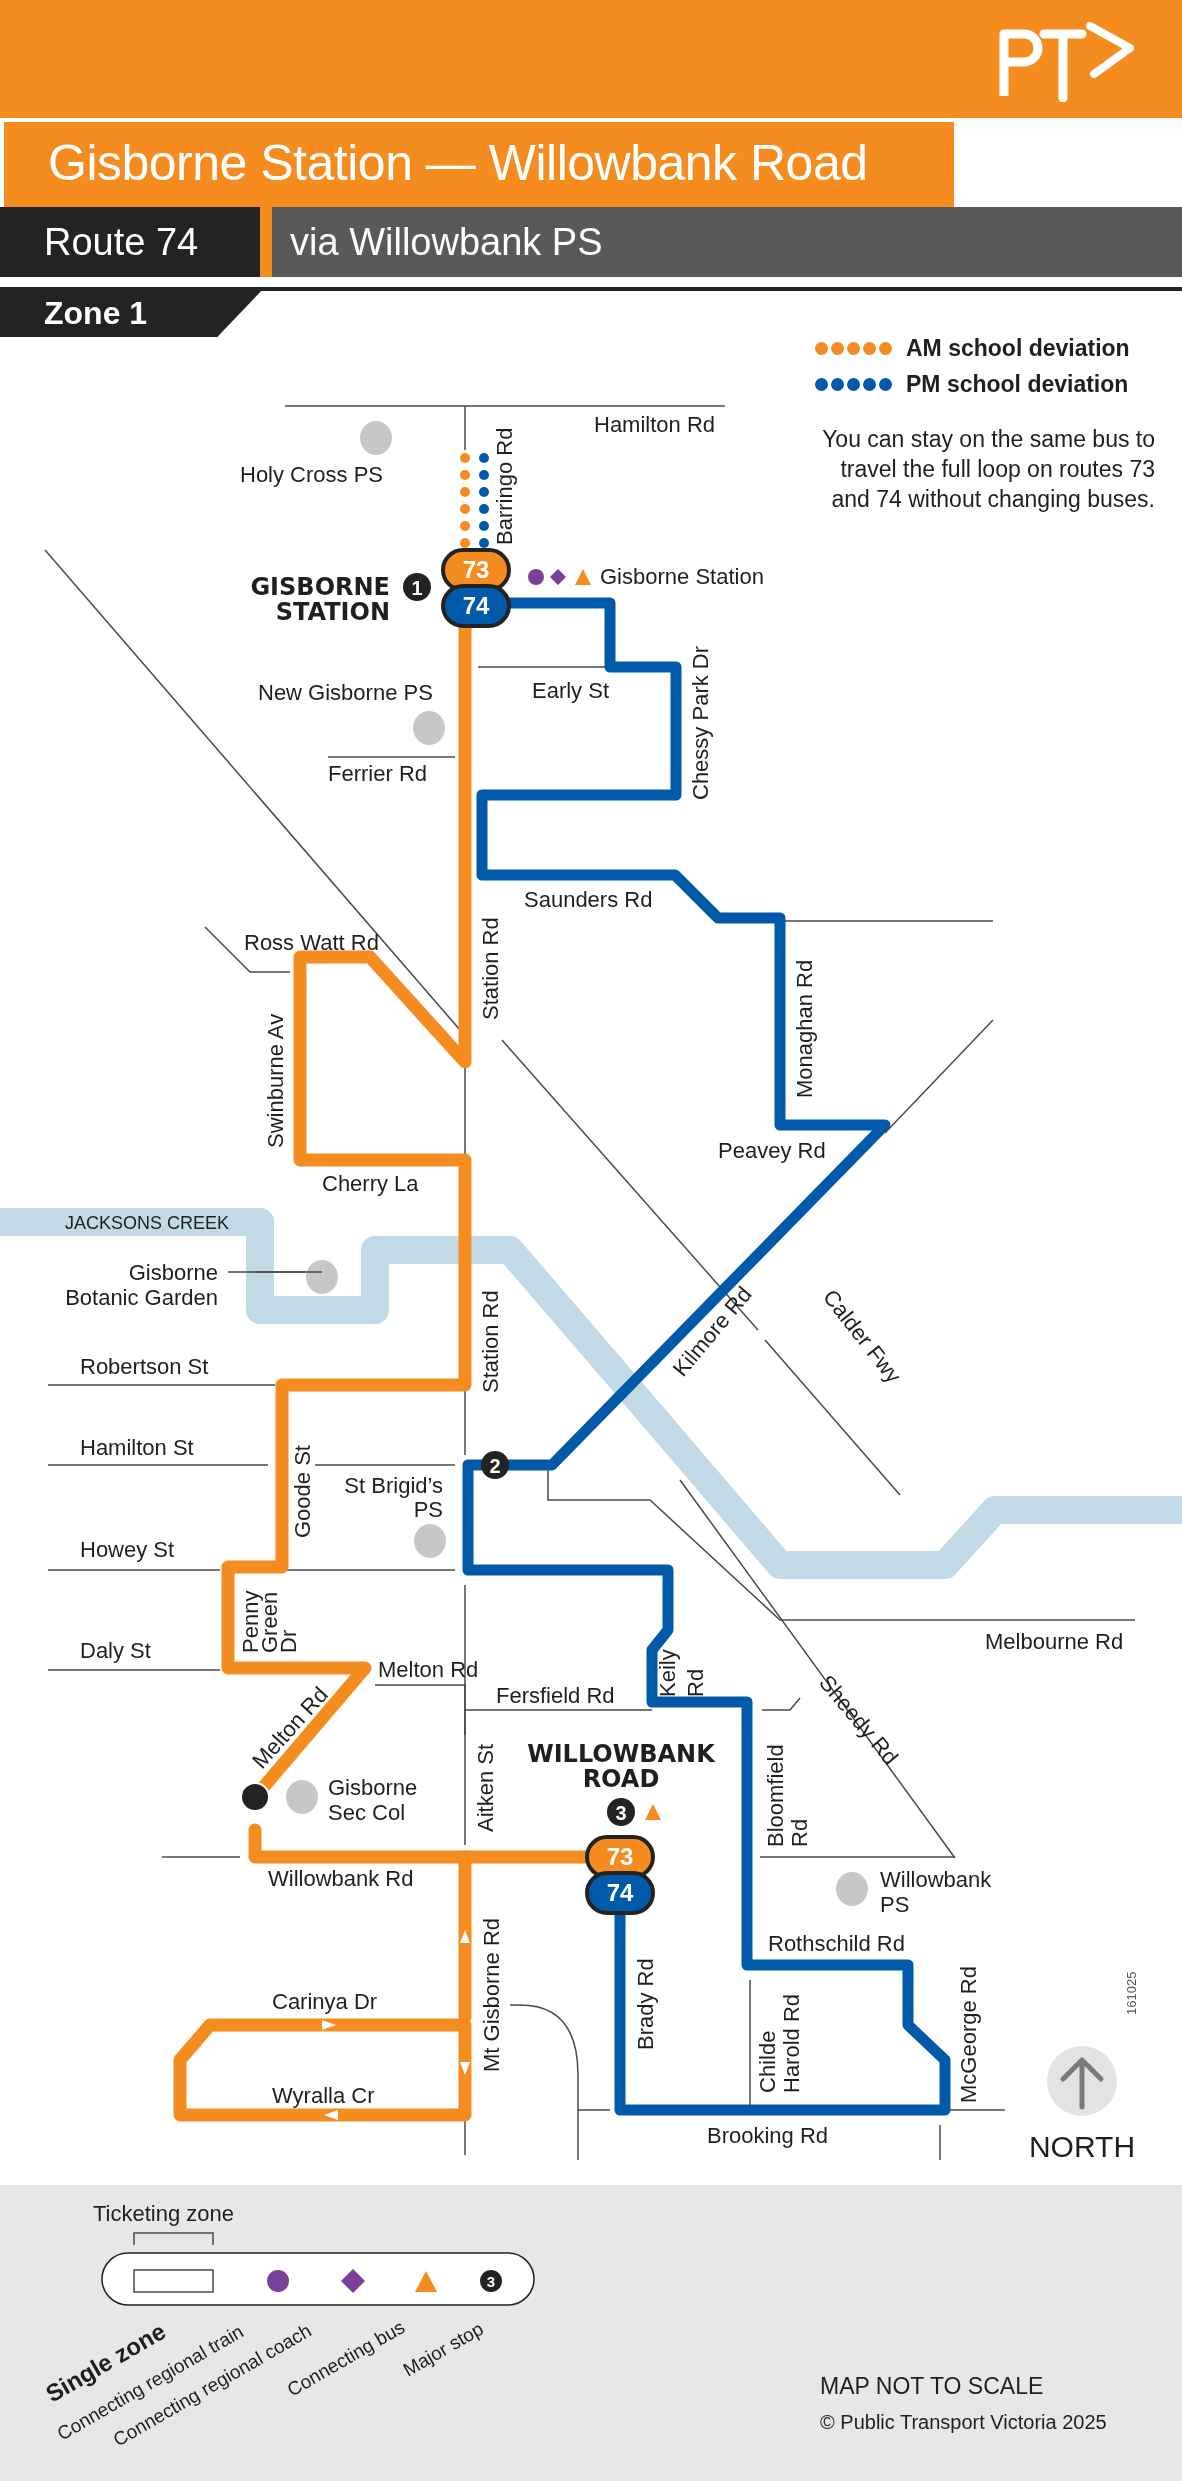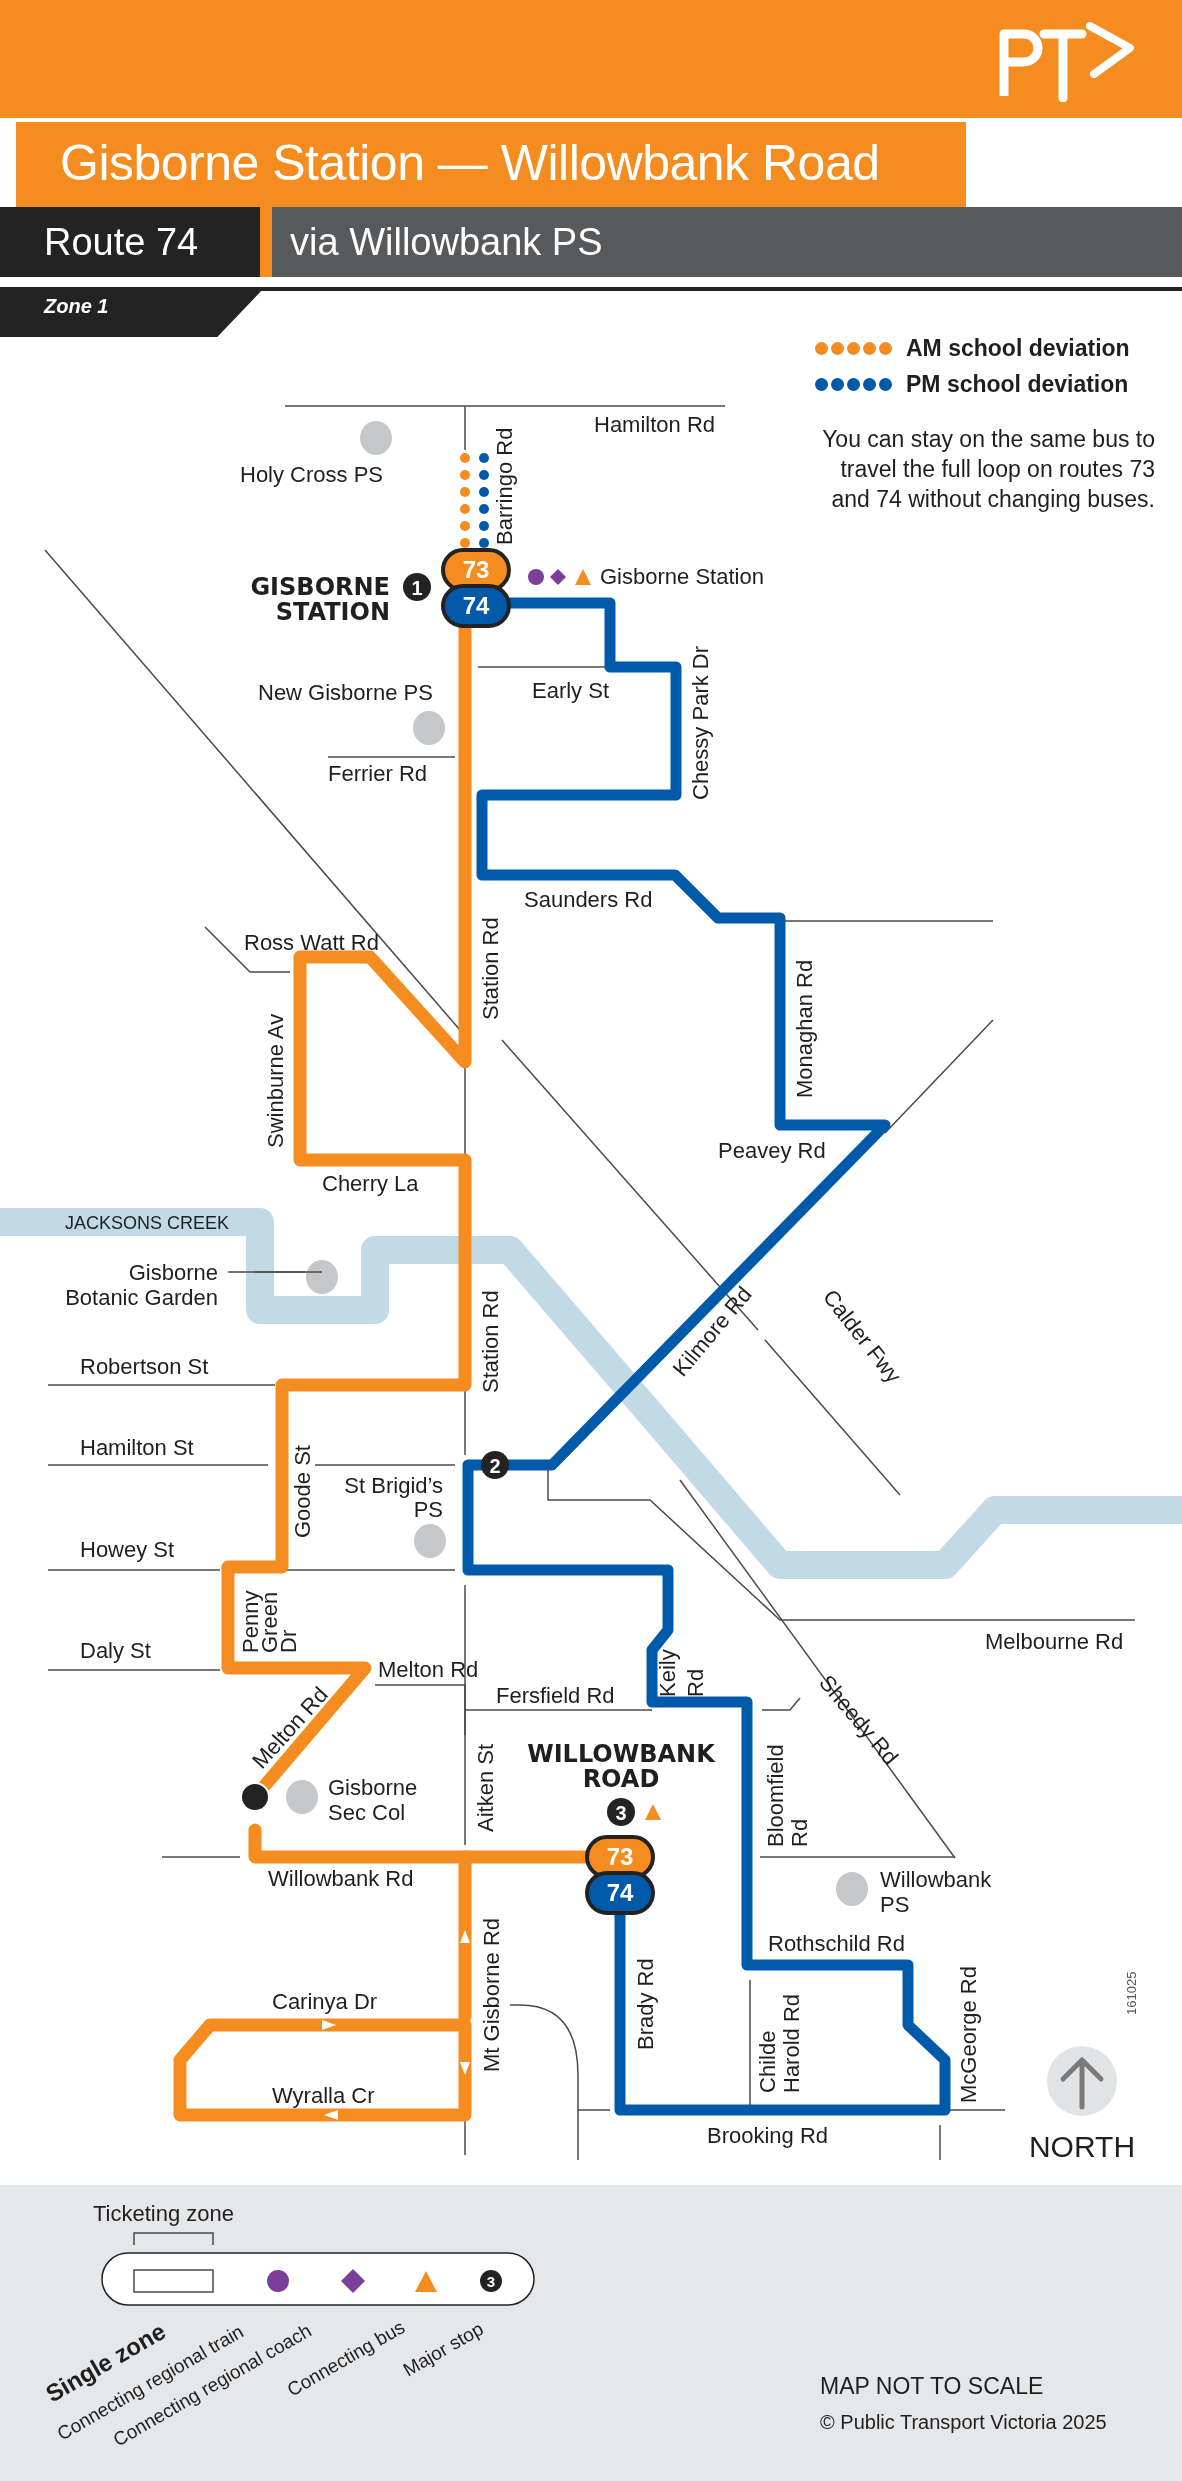--- a/index.html
+++ b/index.html
@@ -8,7 +8,7 @@
 
   .hdr-top { position: absolute; left: 0; top: 0; width: 1182px; height: 118px; background: #f48c20; }
   .hdr-rule { position: absolute; left: 0; top: 118px; width: 1182px; height: 4px; background: #ffffff; }
-  .hdr-title { position: absolute; left: 16px; top: 122px; width: 950px; height: 85px; background: #f48c20; }
+  .hdr-title { position: absolute; left: 4px; top: 122px; width: 950px; height: 85px; background: #f48c20; }
   .hdr-title span { position: absolute; left: 44px; top: 12px; font-size: 50px; color: #fff; letter-spacing: -0.5px; }
   .pt-logo { position: absolute; right: 44px; top: 22px; width: 140px; height: 80px; }
   .route-box { position: absolute; left: 0; top: 207px; width: 260px; height: 70px; background: #232323; }

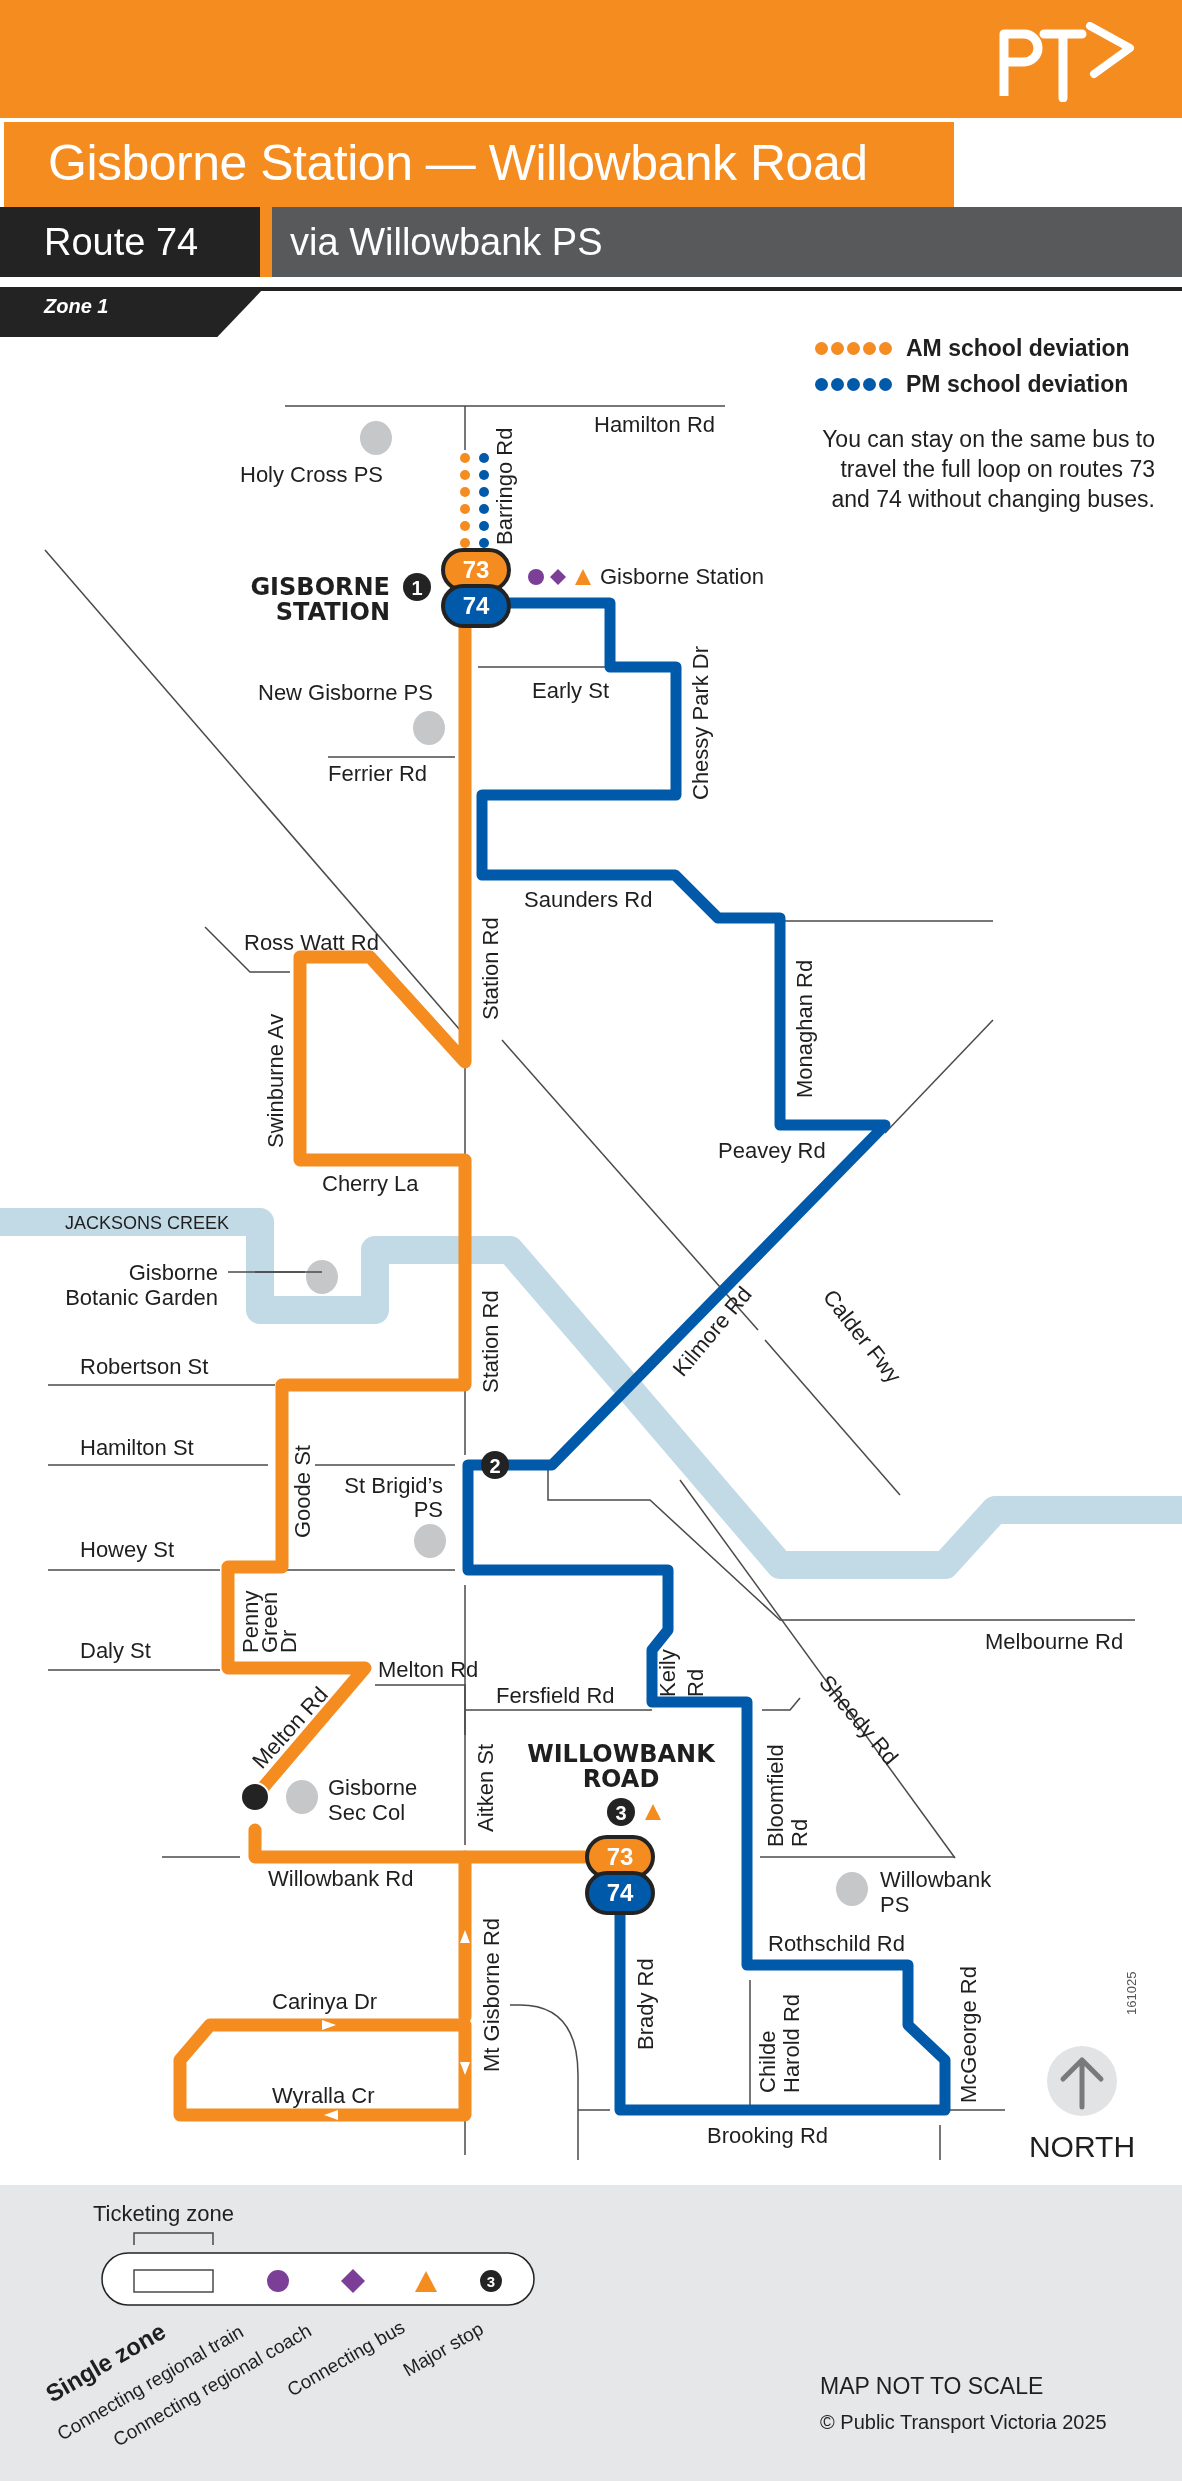--- a/index.html
+++ b/index.html
@@ -18,7 +18,7 @@
   .via-box span { position: absolute; left: 18px; top: 14px; font-size: 38px; color: #fff; }
   .zone-rule { position: absolute; left: 0; top: 287px; width: 1182px; height: 4px; background: #232323; }
   .zone-tab { position: absolute; left: 0; top: 287px; width: 265px; height: 50px; background: #232323; clip-path: polygon(0 0, 100% 0, 82% 100%, 0 100%); }
-  .zone-tab span { position: absolute; left: 44px; top: 8px; font-size: 20px; font-weight: bold; color: #fff; font-style: italic; }
+  .zone-tab span { position: absolute; left: 44px; top: 8px; font-size: 32px; font-weight: bold; color: #fff; }
 
   .map { position: absolute; left: 0; top: 337px; width: 1182px; height: 1848px; }
   .map svg { position: absolute; left: 0; top: 0; }

